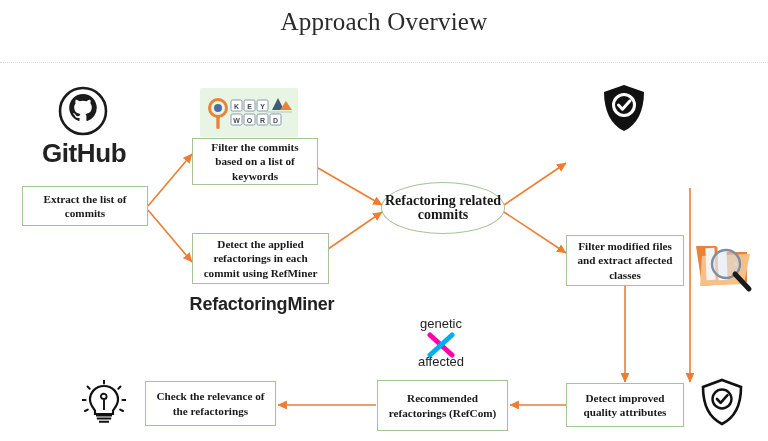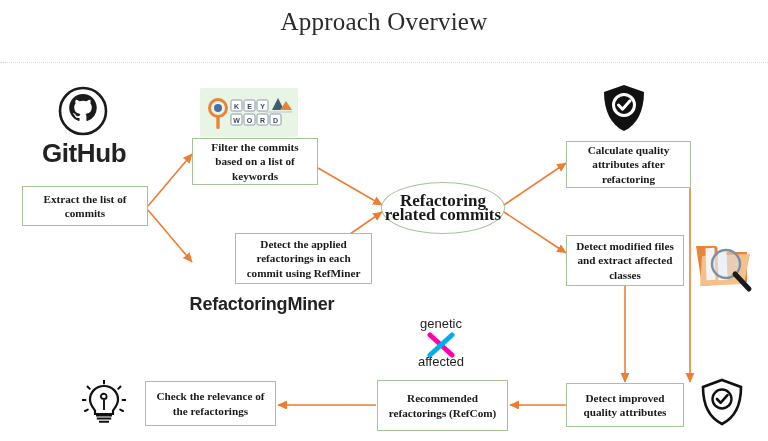--- a/index.html
+++ b/index.html
@@ -231,7 +231,6 @@
 
   <div class="ellipse" style="left:381px;top:182px;width:124px;height:52px;">Refactoring related commits</div>
 
-  <div class="node" style="left:566px;top:141px;width:125px;height:47px;">Calculate quality attributes after refactoring</div>
 
   <div class="node" style="left:566px;top:235px;width:118px;height:51px;">Detect modified files and extract affected classes</div>
 

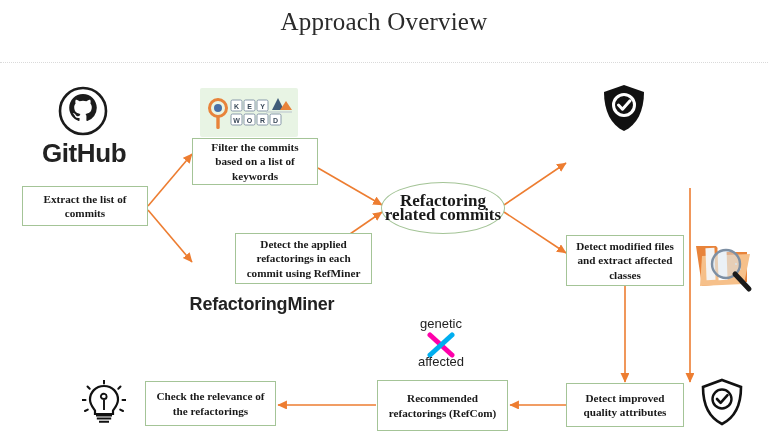--- a/index.html
+++ b/index.html
@@ -49,7 +49,7 @@
     border:1.2px solid #a4c497;border-radius:50%;
     background:#ffffff;color:#191919;
     font-family:"Liberation Serif", serif;
-    font-weight:700;font-size:17px;line-height:14px;
+    font-weight:700;font-size:14px;line-height:14px;
     display:flex;align-items:center;justify-content:center;text-align:center;
     z-index:3;
   }

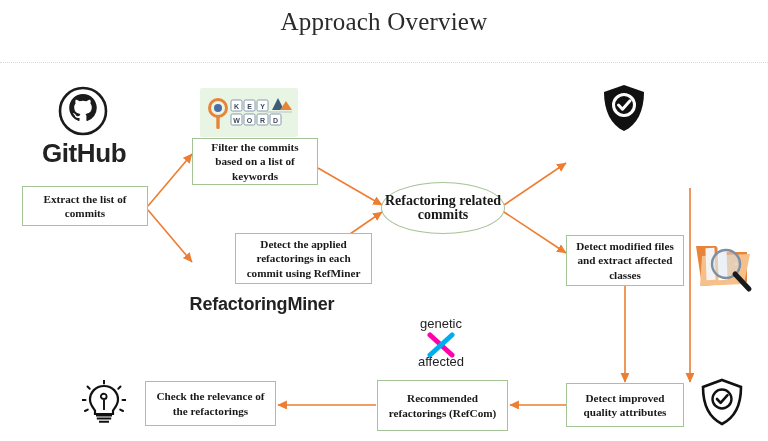--- a/index.html
+++ b/index.html
@@ -225,7 +225,7 @@
 
   <div class="node" style="left:192px;top:138px;width:126px;height:47px;">Filter the commits based on a list of keywords</div>
 
-  <div class="node" style="left:192px;top:233px;width:137px;height:51px;margin-left:43px;">Detect the applied refactorings in each commit using RefMiner</div>
+  <div class="node" style="left:192px;top:233px;width:137px;height:51px;">Detect the applied refactorings in each commit using RefMiner</div>
 
   <div class="caption cap-rm" style="left:182px;top:294px;width:160px;">RefactoringMiner</div>
 

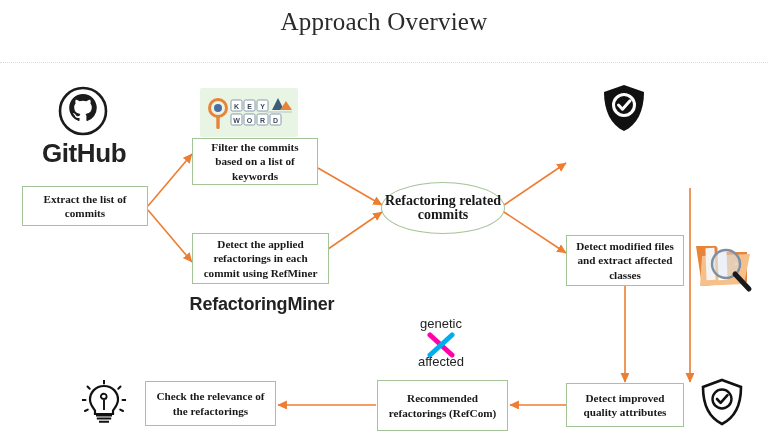--- a/index.html
+++ b/index.html
@@ -232,7 +232,7 @@
   <div class="ellipse" style="left:381px;top:182px;width:124px;height:52px;">Refactoring related commits</div>
 
 
-  <div class="node" style="left:566px;top:235px;width:118px;height:51px;">Detect modified files and extract affected classes</div>
+  <div class="node" style="left:566px;top:235px;width:118px;height:51px;">Filter modified files and extract affected classes</div>
 
   <div class="node" style="left:566px;top:383px;width:118px;height:44px;">Detect improved quality attributes</div>
 

